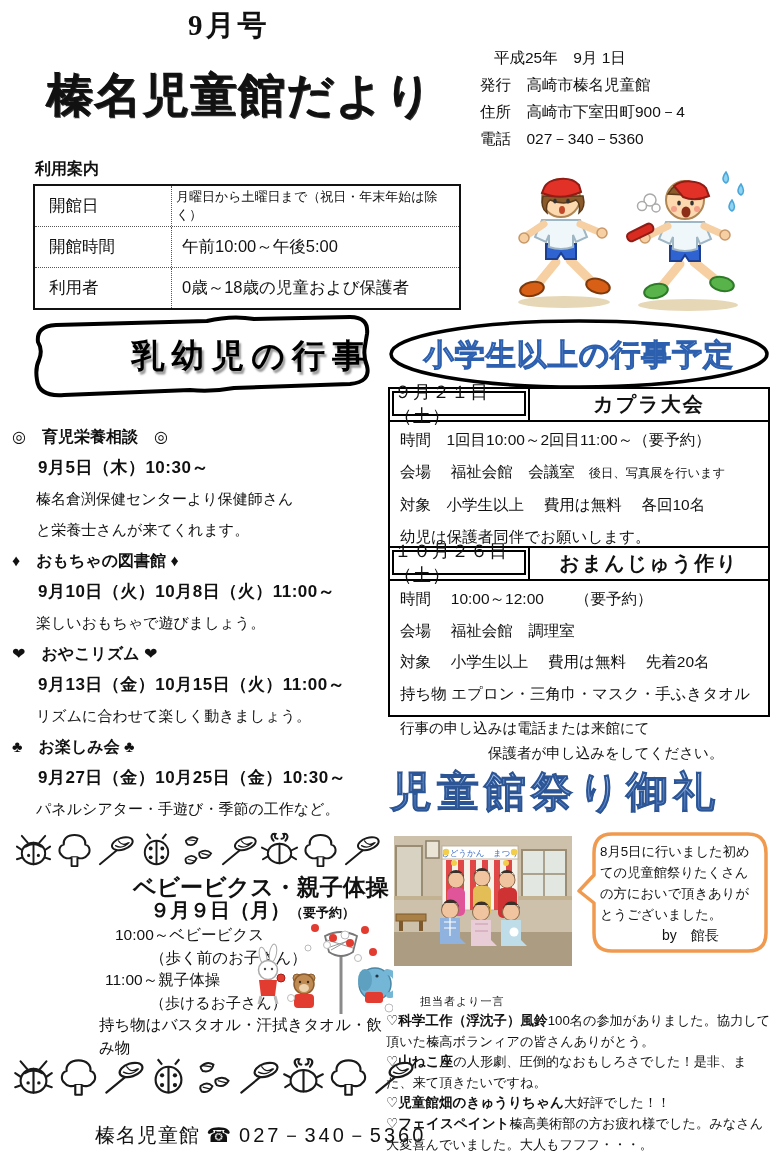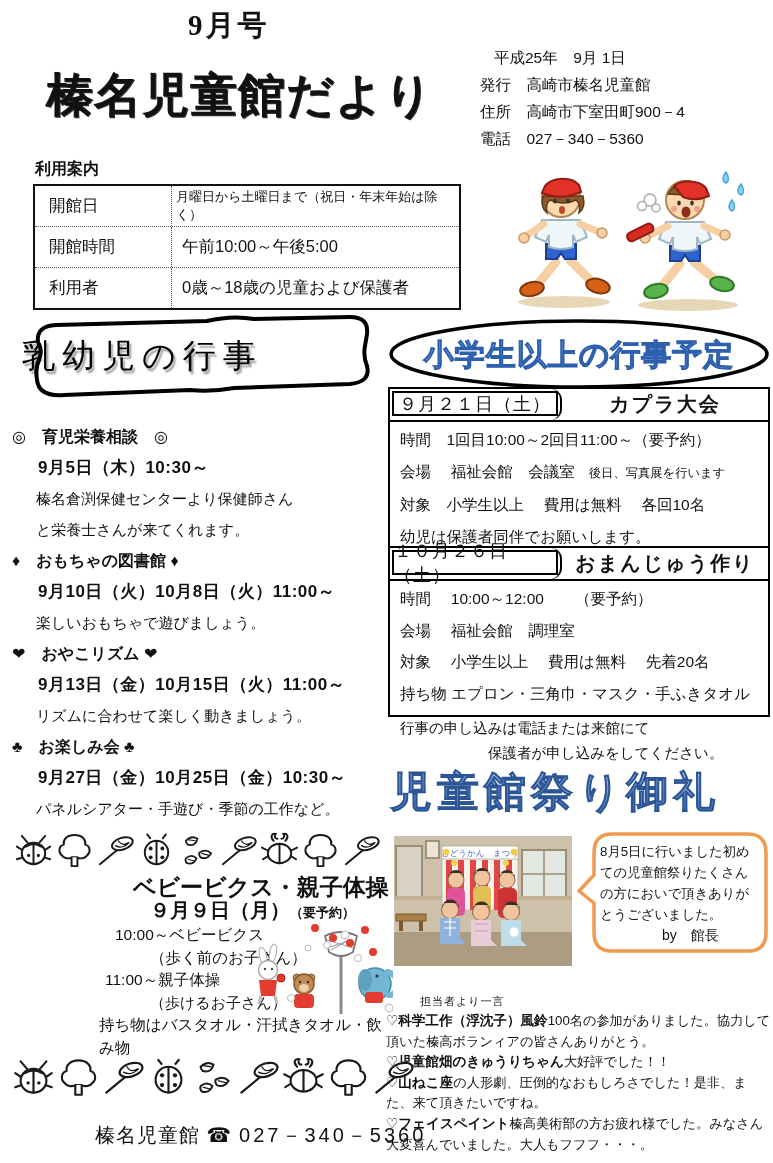--- a/index.html
+++ b/index.html
@@ -31,8 +31,8 @@
 
   
   .infant-banner{left:22px;top:312px;width:350px;height:86px;}
-  .infant-banner .btxt{position:absolute;left:0;top:22px;width:100%;text-align:left;
-      font-size:33px;font-weight:400;letter-spacing:7px;color:#000;
+  .infant-banner .btxt{position:absolute;left:0;top:22px;width:100%;text-align:right;
+      font-size:33px;font-weight:700;letter-spacing:7px;color:#000;
       text-shadow:2px 3px 2px rgba(0,0,0,.40);}
   .elem-banner{left:388px;top:318px;width:382px;height:72px;}
 

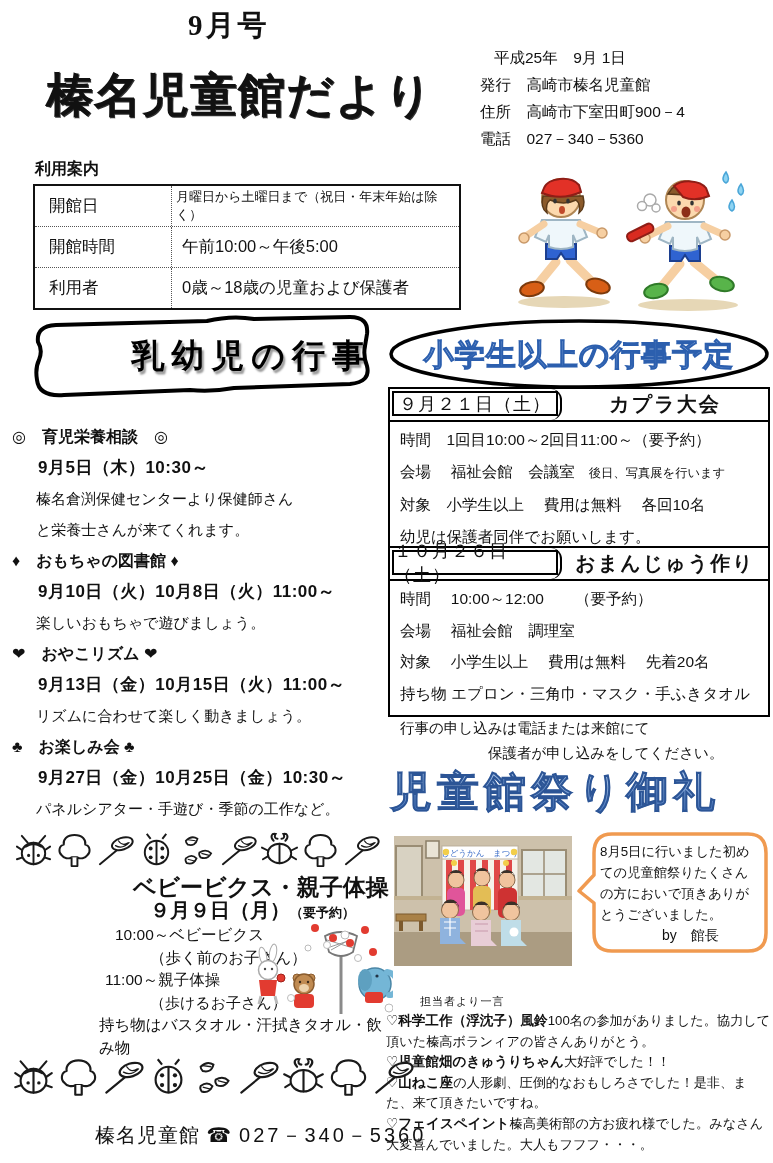--- a/index.html
+++ b/index.html
@@ -47,7 +47,7 @@
   .etable1{top:387px;}
   .etable2{top:546px;}
   .ehead{display:flex;border-bottom:2px solid #000;height:31px;}
-  .dcell{width:172px;border-right:2px solid #000;box-sizing:border-box;padding:2px;border-radius:11px;}
+  .dcell{width:140px;border-right:2px solid #000;box-sizing:border-box;padding:2px;}
   .dcell-inner{border:2px solid #000;height:21px;display:flex;align-items:center;
                justify-content:center;font-size:18px;letter-spacing:1px;}
   .ncell{flex:1;display:flex;align-items:center;justify-content:center;

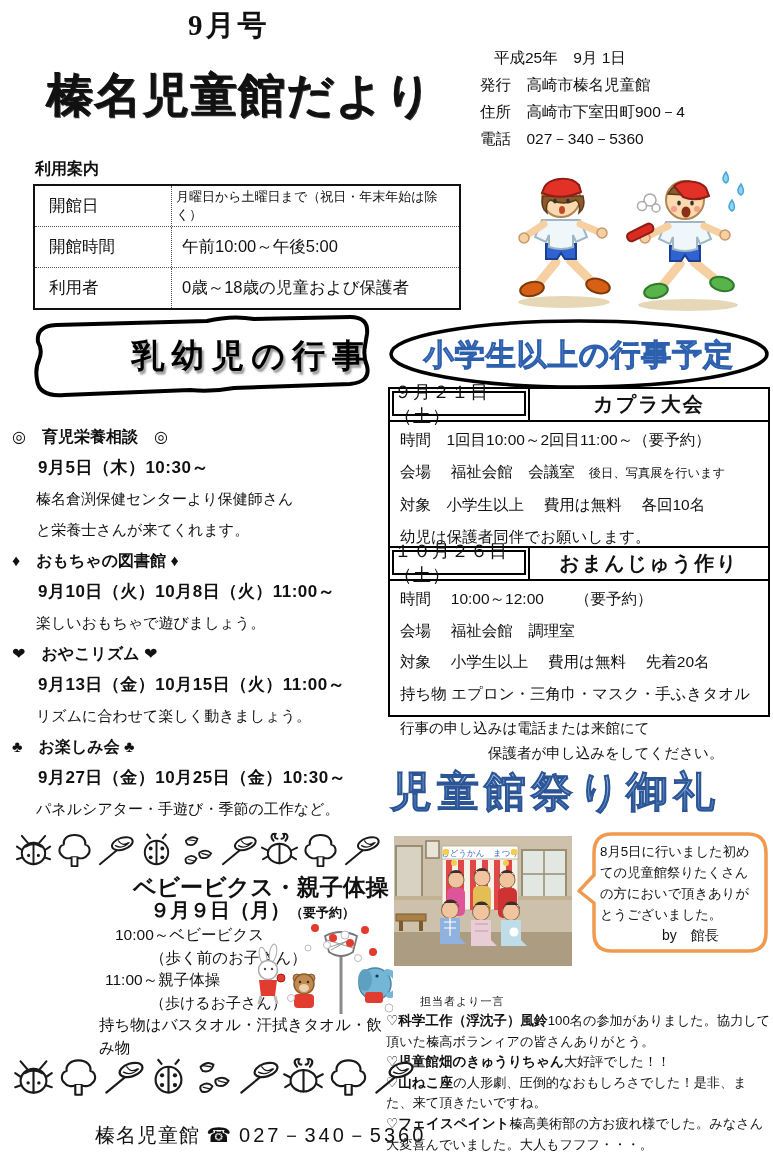--- a/index.html
+++ b/index.html
@@ -342,8 +342,8 @@
 
 <div class="abs comments">
   <p><b>♡科学工作（浮沈子）風鈴</b><span>100名の参加がありました。協力して頂いた榛高ボランィアの皆さんありがとう。</span></p>
+  <p><b>♡山ねこ座</b><span>の人形劇、圧倒的なおもしろさでした！是非、また、来て頂きたいですね。</span></p>
   <p><b>♡児童館畑のきゅうりちゃん</b><span>大好評でした！！</span></p>
-  <p><b>♡山ねこ座</b><span>の人形劇、圧倒的なおもしろさでした！是非、また、来て頂きたいですね。</span></p>
   <p><b>♡フェイスペイント</b><span>榛高美術部の方お疲れ様でした。みなさん大変喜んでいました。大人もフフフ・・・。</span></p>
 </div>
 

